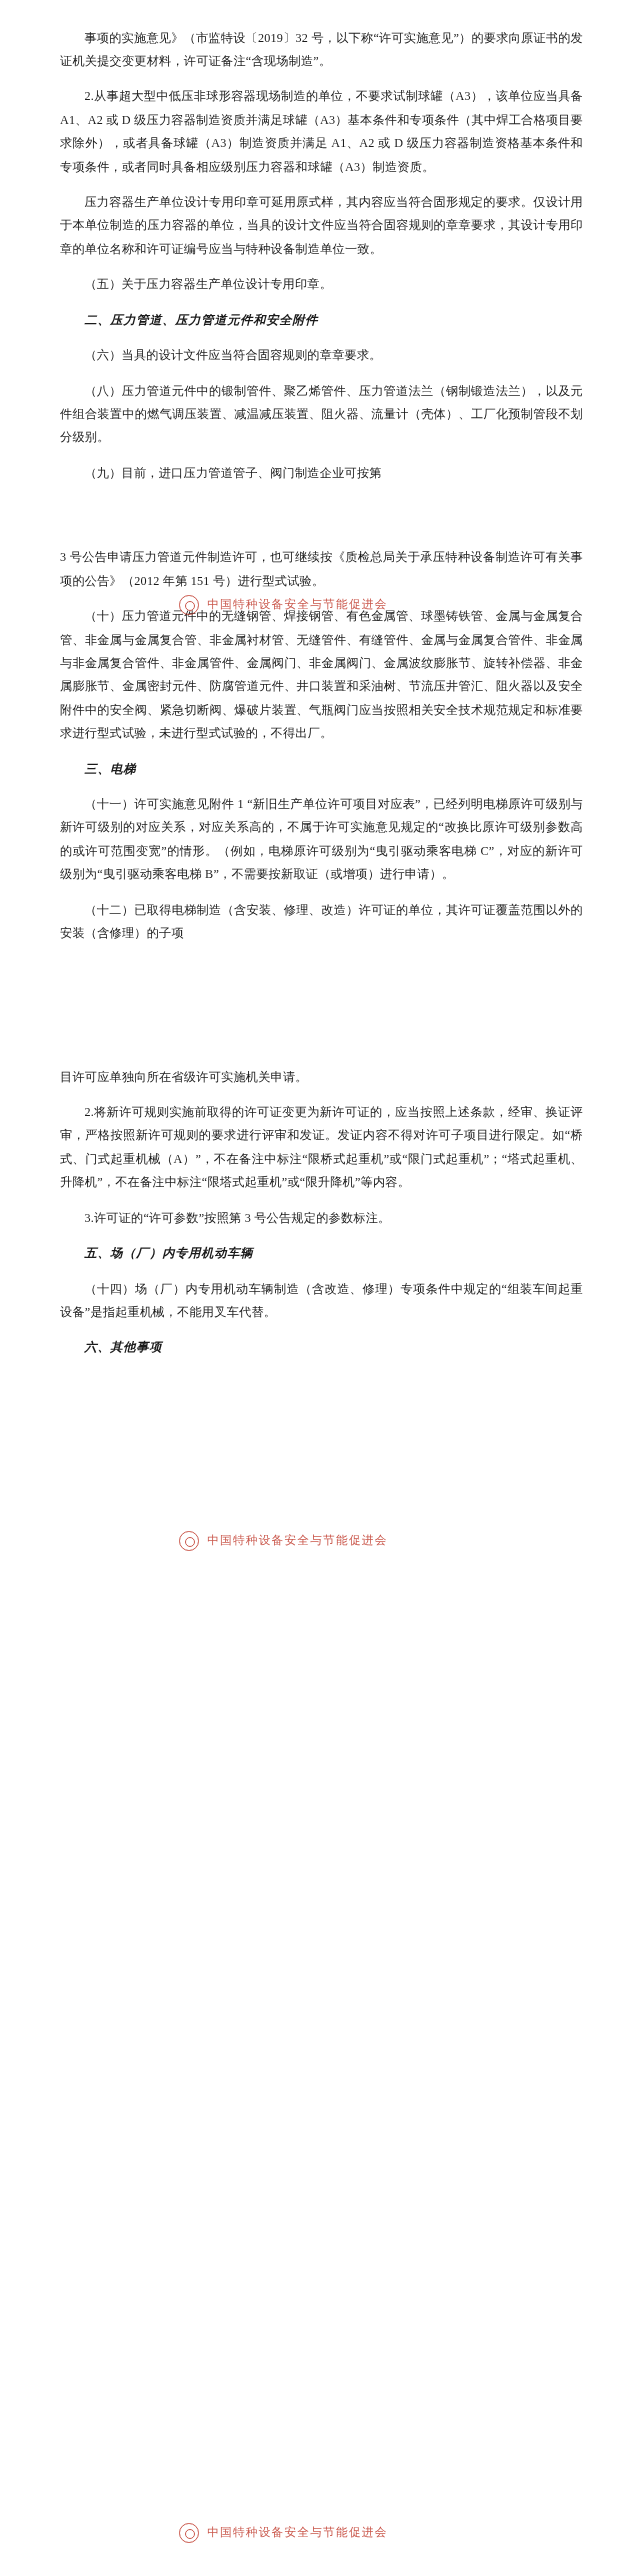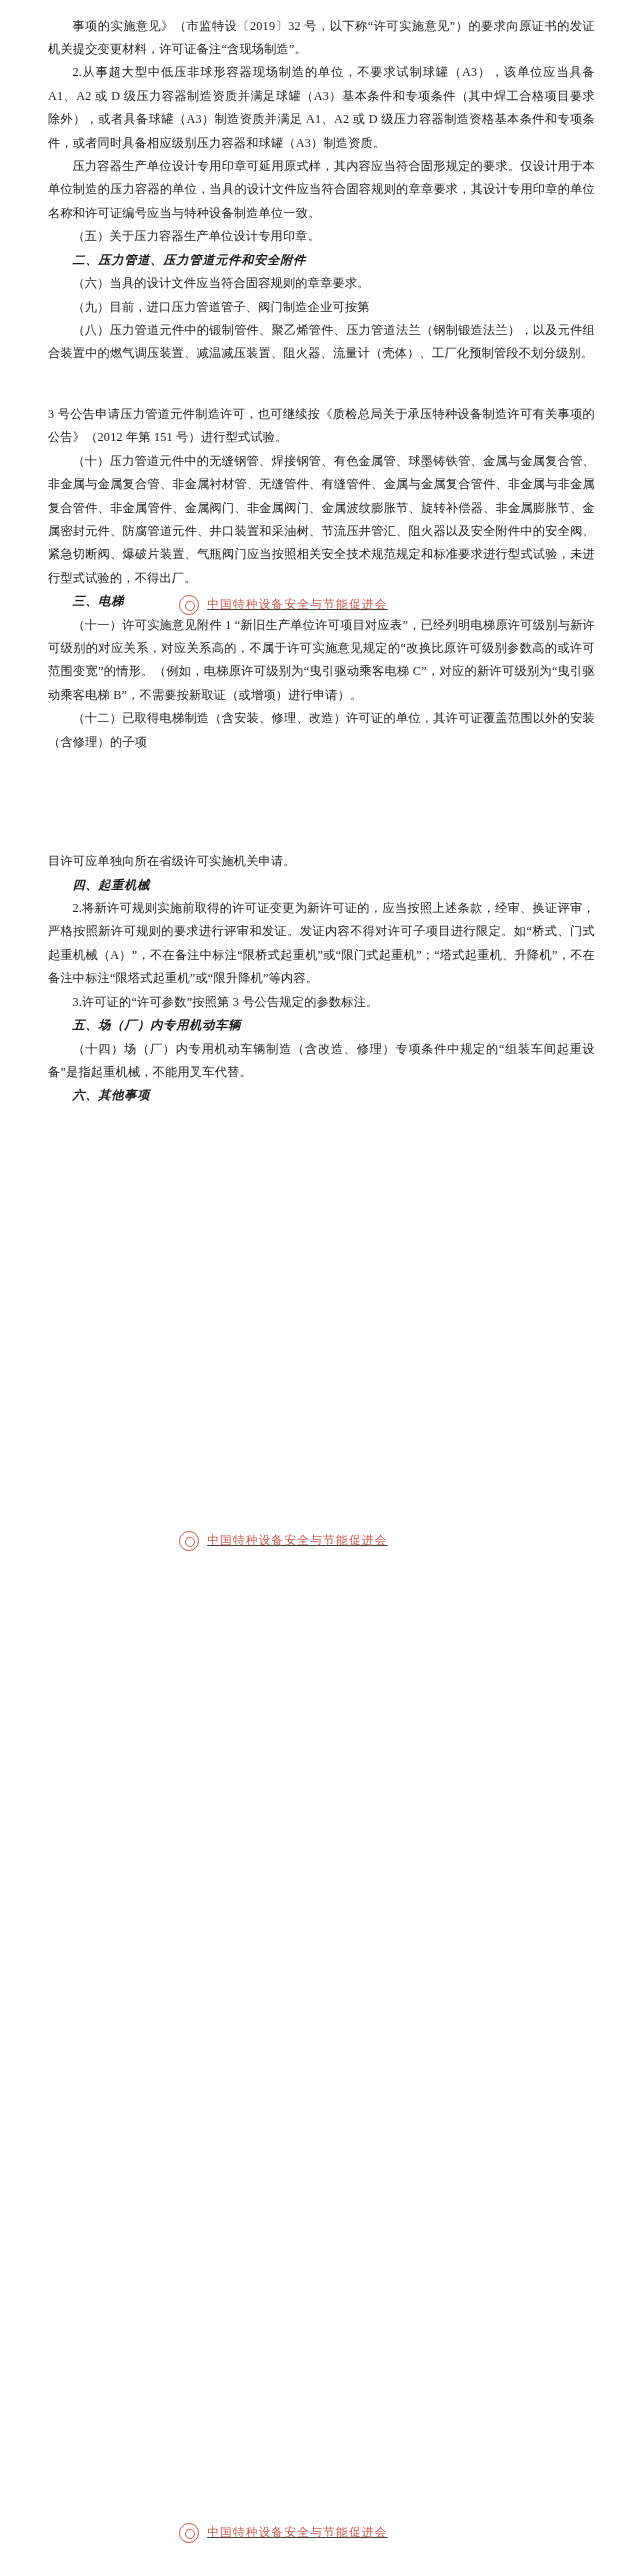--- a/index.html
+++ b/index.html
@@ -28,7 +28,7 @@
     letter-spacing: 0.2px;
   }
   p {
-    margin: 0;
+    margin: 12px;
     padding: 0;
   }
   .para {

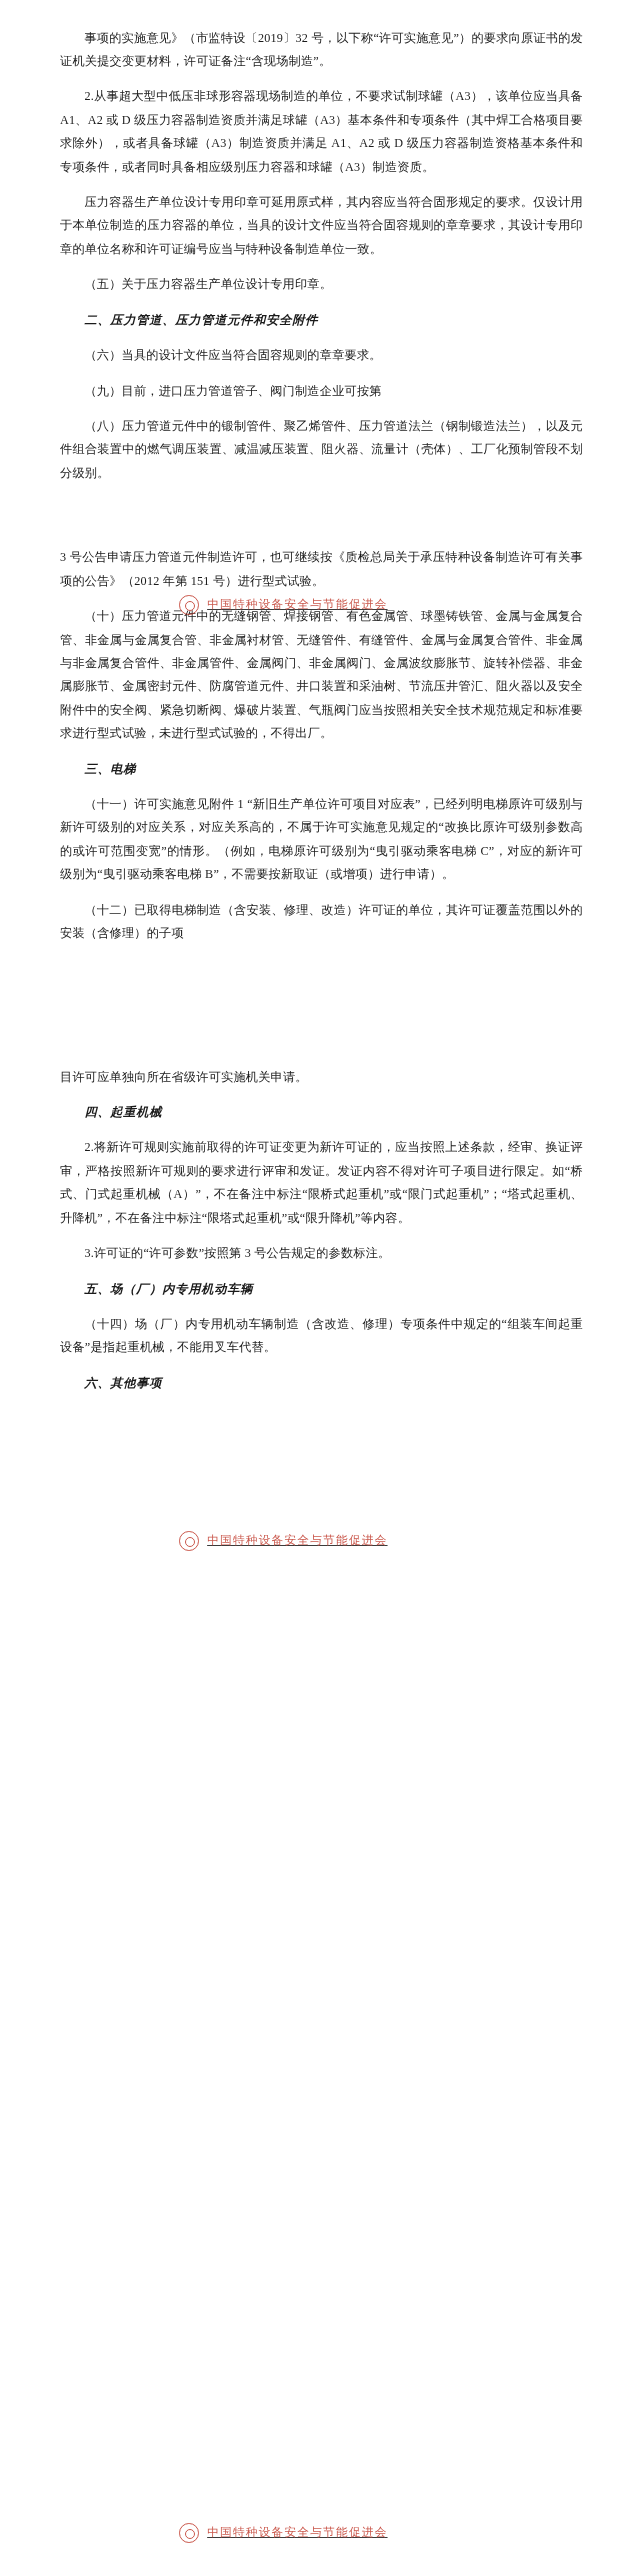--- a/index.html
+++ b/index.html
@@ -102,8 +102,8 @@
     <p class="para">（五）关于压力容器生产单位设计专用印章。</p>
     <p class="heading">二、压力管道、压力管道元件和安全附件</p>
     <p class="para">（六）当具的设计文件应当符合固容规则的章章要求。</p>
+    <p class="para">（八）压力管道元件中的锻制管件、聚乙烯管件、压力管道法兰（钢制锻造法兰），以及元件组合装置中的燃气调压装置、减温减压装置、阻火器、流量计（壳体）、工厂化预制管段不划分级别。</p>
     <p class="para">（九）目前，进口压力管道管子、阀门制造企业可按第</p>
-    <p class="para">（八）压力管道元件中的锻制管件、聚乙烯管件、压力管道法兰（钢制锻造法兰），以及元件组合装置中的燃气调压装置、减温减压装置、阻火器、流量计（壳体）、工厂化预制管段不划分级别。</p>
     <div class="gap-lg"></div>
     <p class="para-noindent">3 号公告申请压力管道元件制造许可，也可继续按《质检总局关于承压特种设备制造许可有关事项的公告》（2012 年第 151 号）进行型式试验。</p>
     <p class="para">（十）压力管道元件中的无缝钢管、焊接钢管、有色金属管、球墨铸铁管、金属与金属复合管、非金属与金属复合管、非金属衬材管、无缝管件、有缝管件、金属与金属复合管件、非金属与非金属复合管件、非金属管件、金属阀门、非金属阀门、金属波纹膨胀节、旋转补偿器、非金属膨胀节、金属密封元件、防腐管道元件、井口装置和采油树、节流压井管汇、阻火器以及安全附件中的安全阀、紧急切断阀、爆破片装置、气瓶阀门应当按照相关安全技术规范规定和标准要求进行型式试验，未进行型式试验的，不得出厂。</p>

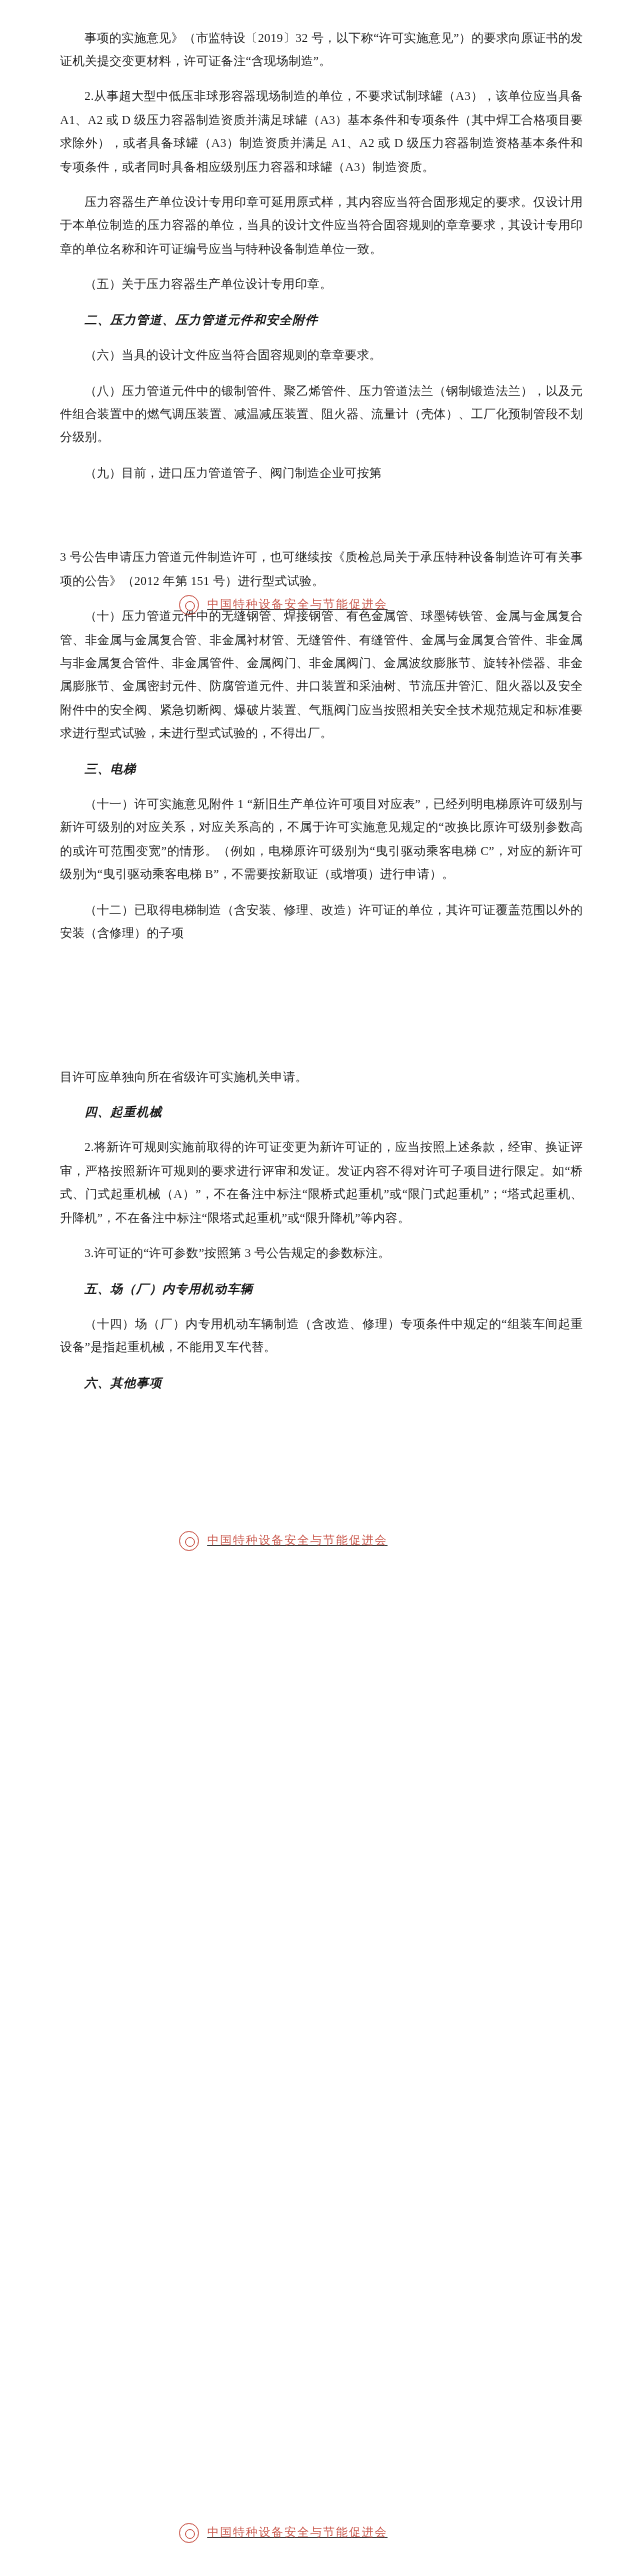--- a/index.html
+++ b/index.html
@@ -58,7 +58,6 @@
     gap: 8px;
     pointer-events: none;
     opacity: 0.85;
-    text-decoration: underline;
   }
   .wm-logo {
     width: 17.7px;

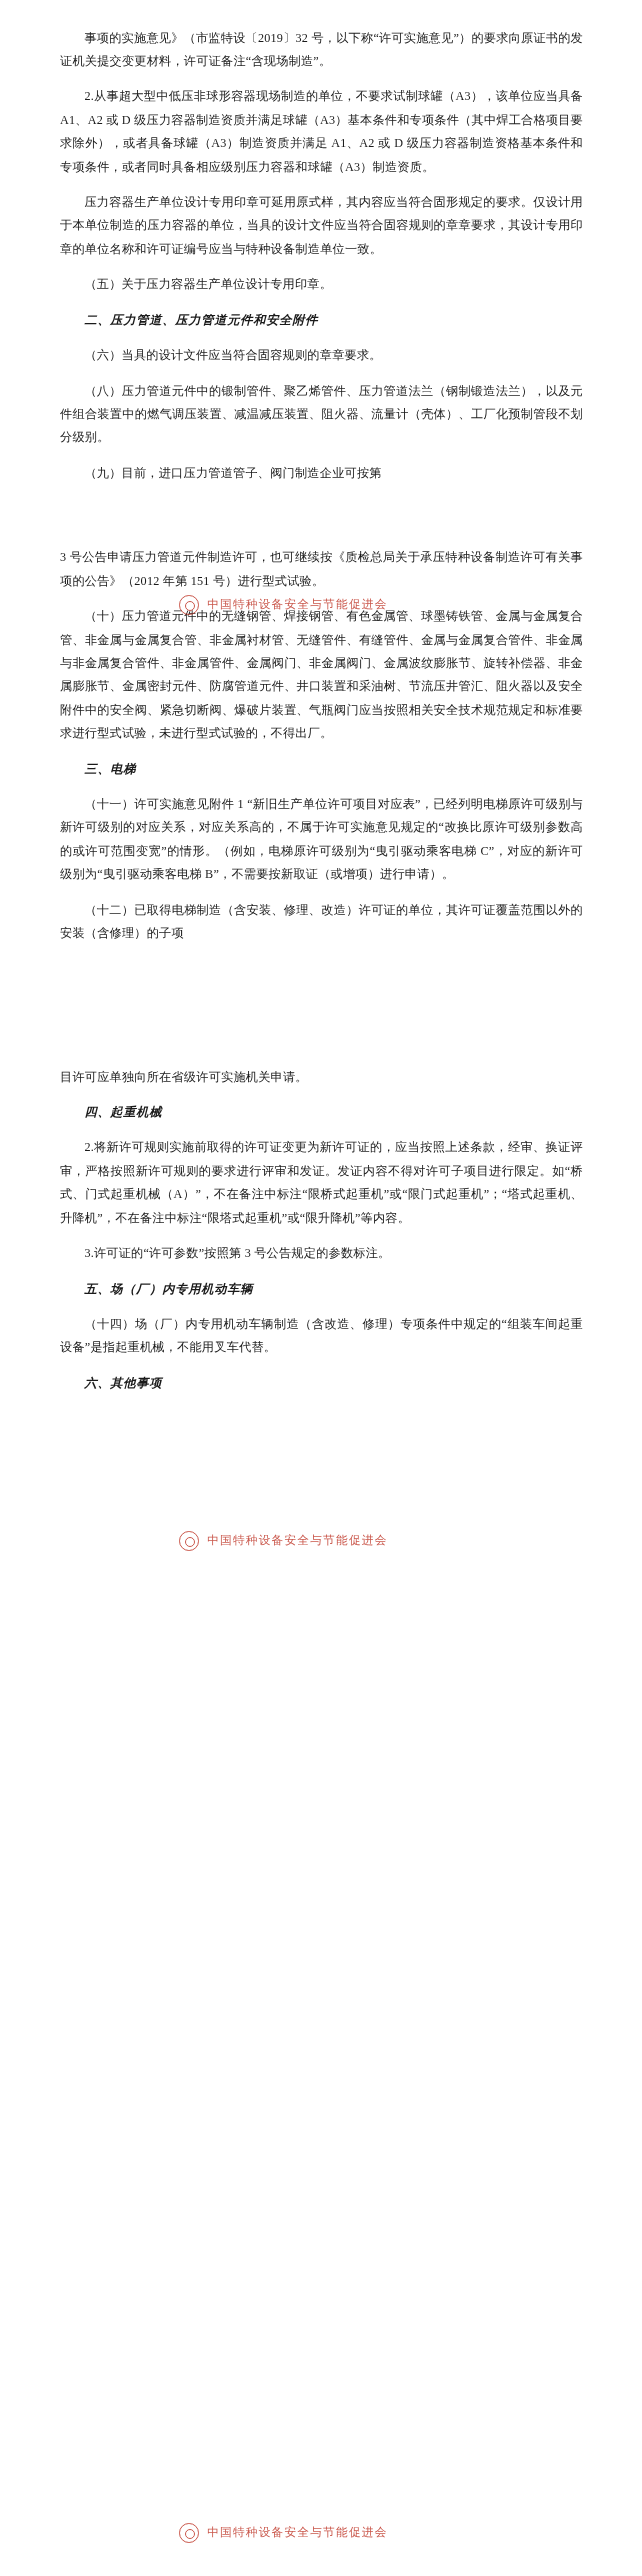--- a/index.html
+++ b/index.html
@@ -111,7 +111,6 @@
     <p class="para">（十二）已取得电梯制造（含安装、修理、改造）许可证的单位，其许可证覆盖范围以外的安装（含修理）的子项</p>
     <div class="gap-xl"></div>
     <p class="para-noindent">目许可应单独向所在省级许可实施机关申请。</p>
-    <p class="heading">四、起重机械</p>
     <p class="para">2.将新许可规则实施前取得的许可证变更为新许可证的，应当按照上述条款，经审、换证评审，严格按照新许可规则的要求进行评审和发证。发证内容不得对许可子项目进行限定。如“桥式、门式起重机械（A）”，不在备注中标注“限桥式起重机”或“限门式起重机”；“塔式起重机、升降机”，不在备注中标注“限塔式起重机”或“限升降机”等内容。</p>
     <p class="para">3.许可证的“许可参数”按照第 3 号公告规定的参数标注。</p>
     <p class="heading">五、场（厂）内专用机动车辆</p>

